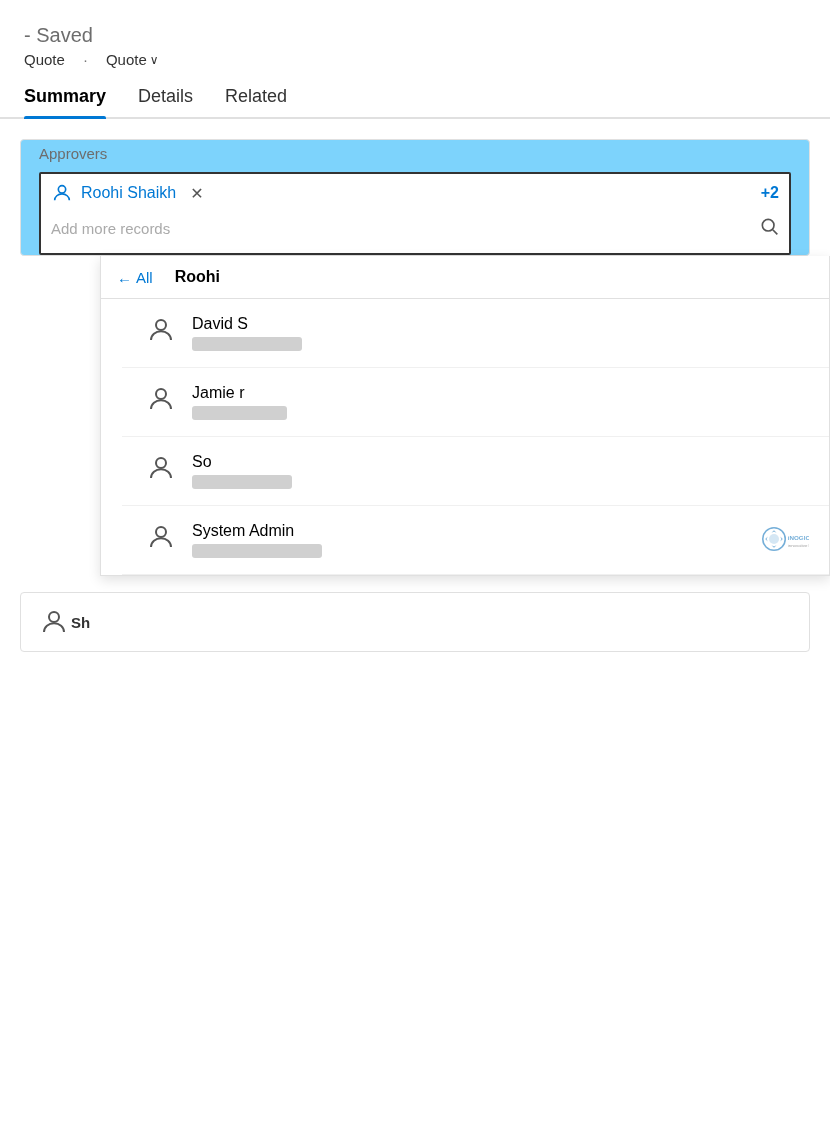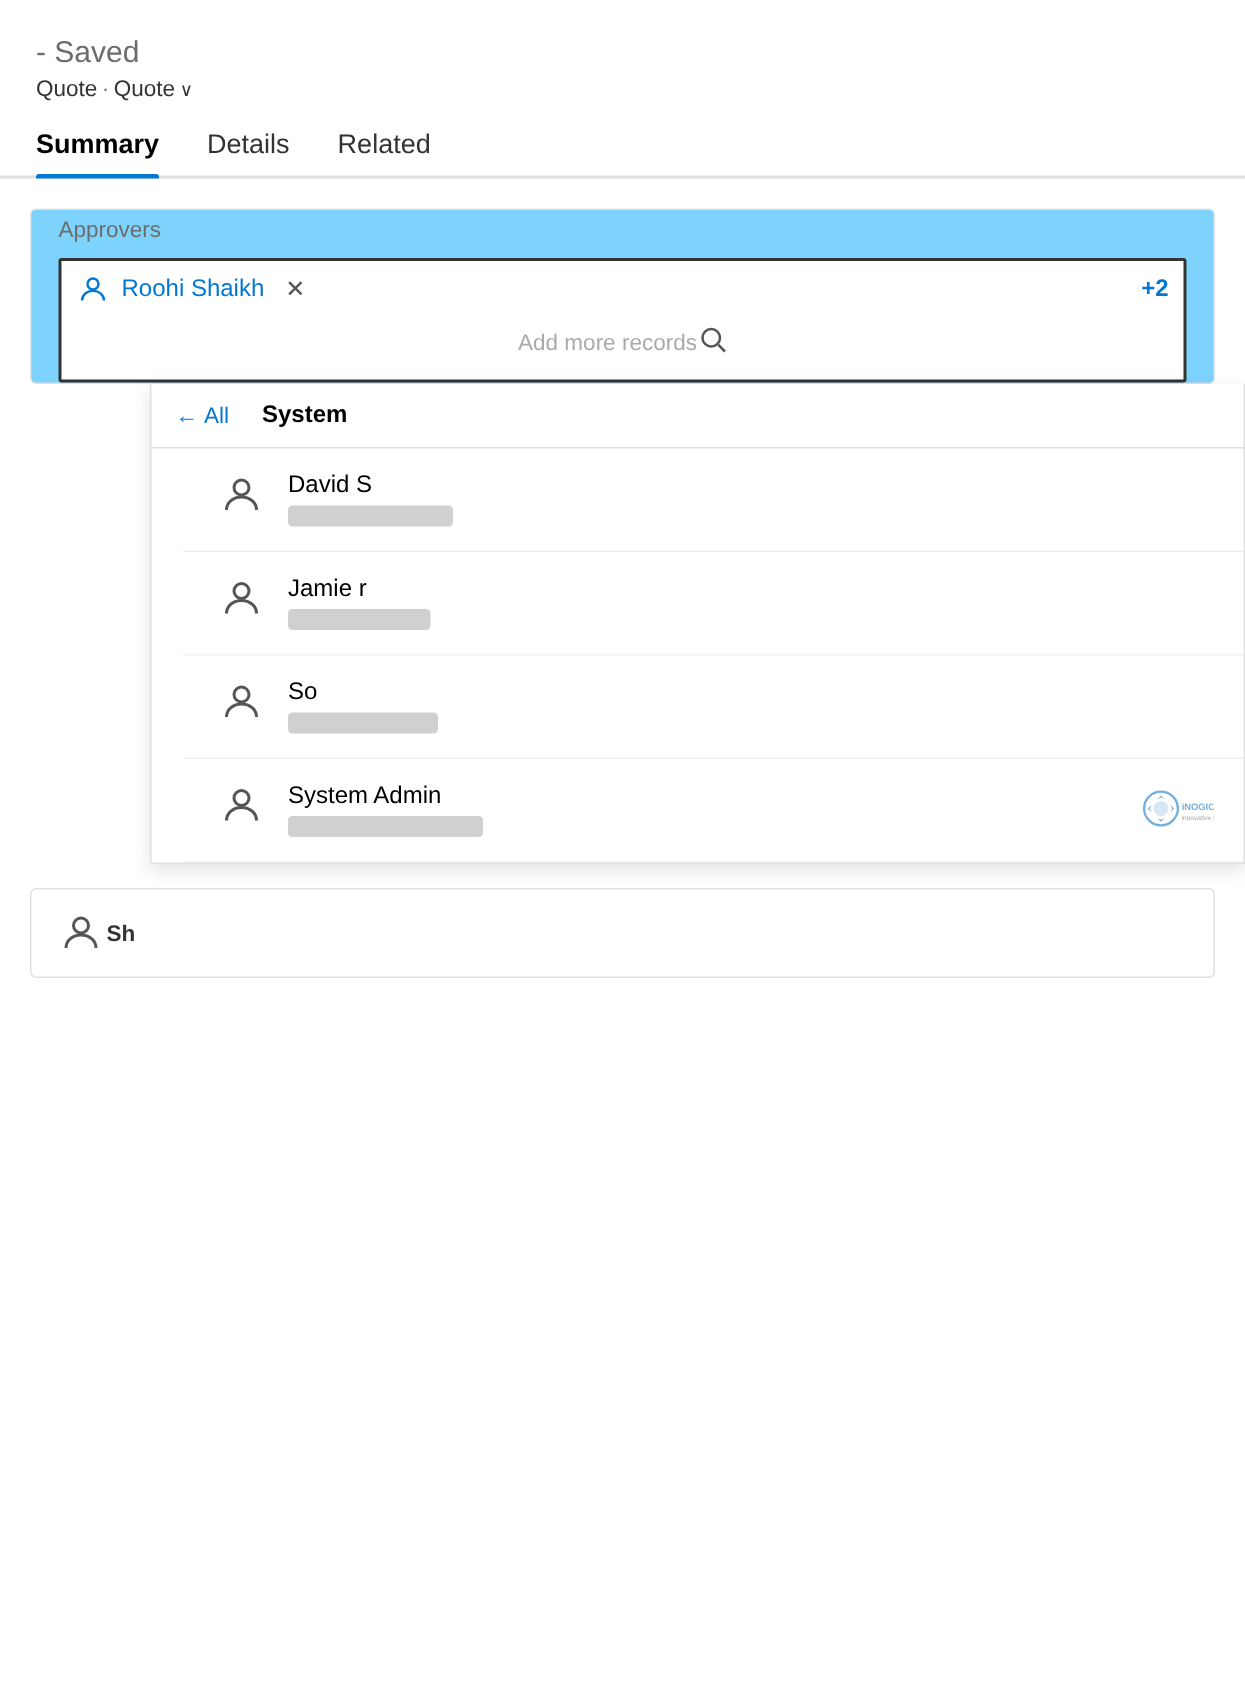--- a/index.html
+++ b/index.html
@@ -36,7 +36,7 @@
       color: #333;
       display: flex;
       align-items: center;
-      gap: 3px;
+      gap: 18px;
       margin-bottom: 18px;
     }
     .breadcrumb-dot {

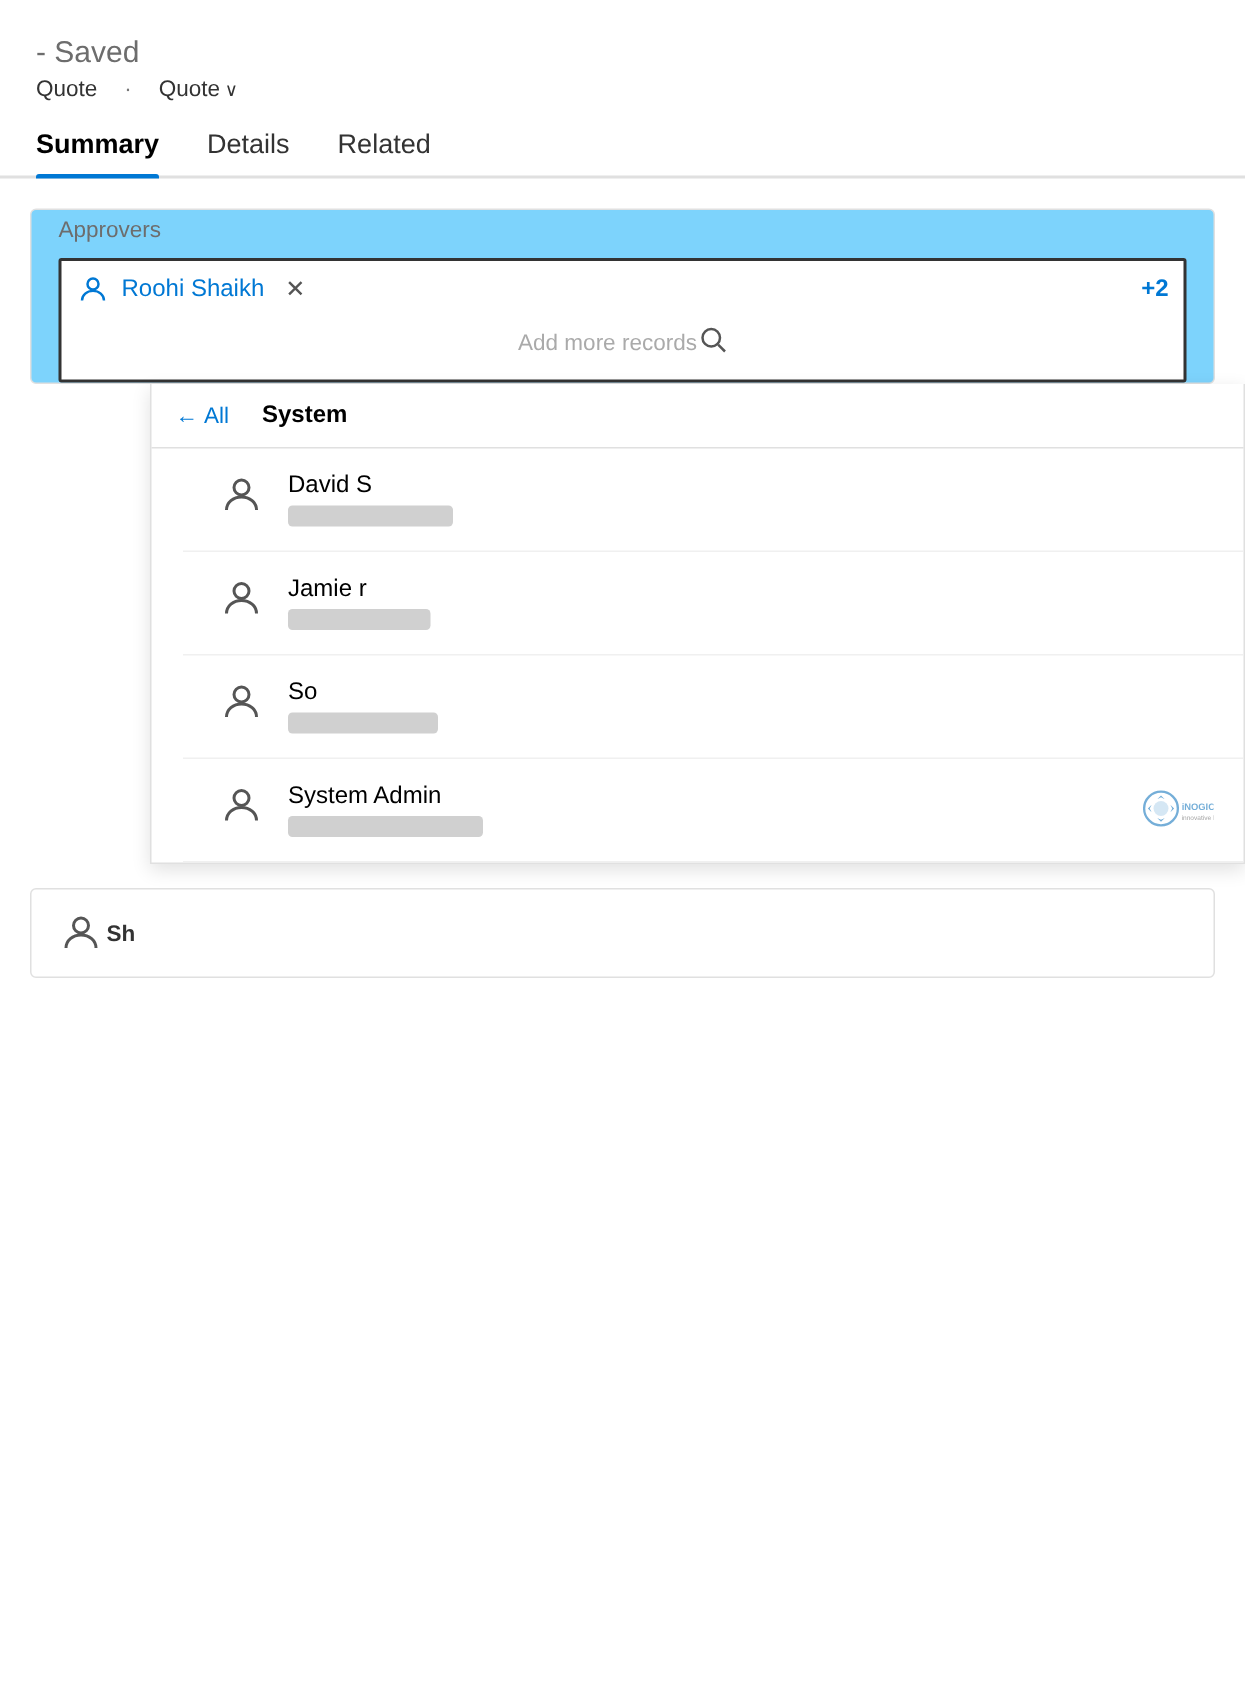--- a/index.html
+++ b/index.html
@@ -144,7 +144,7 @@
     .add-more-row {
       display: flex;
       align-items: center;
-      justify-content: center;
+      justify-content: space-between;
       padding: 4px 0 4px 0;
     }
     .add-more-placeholder {

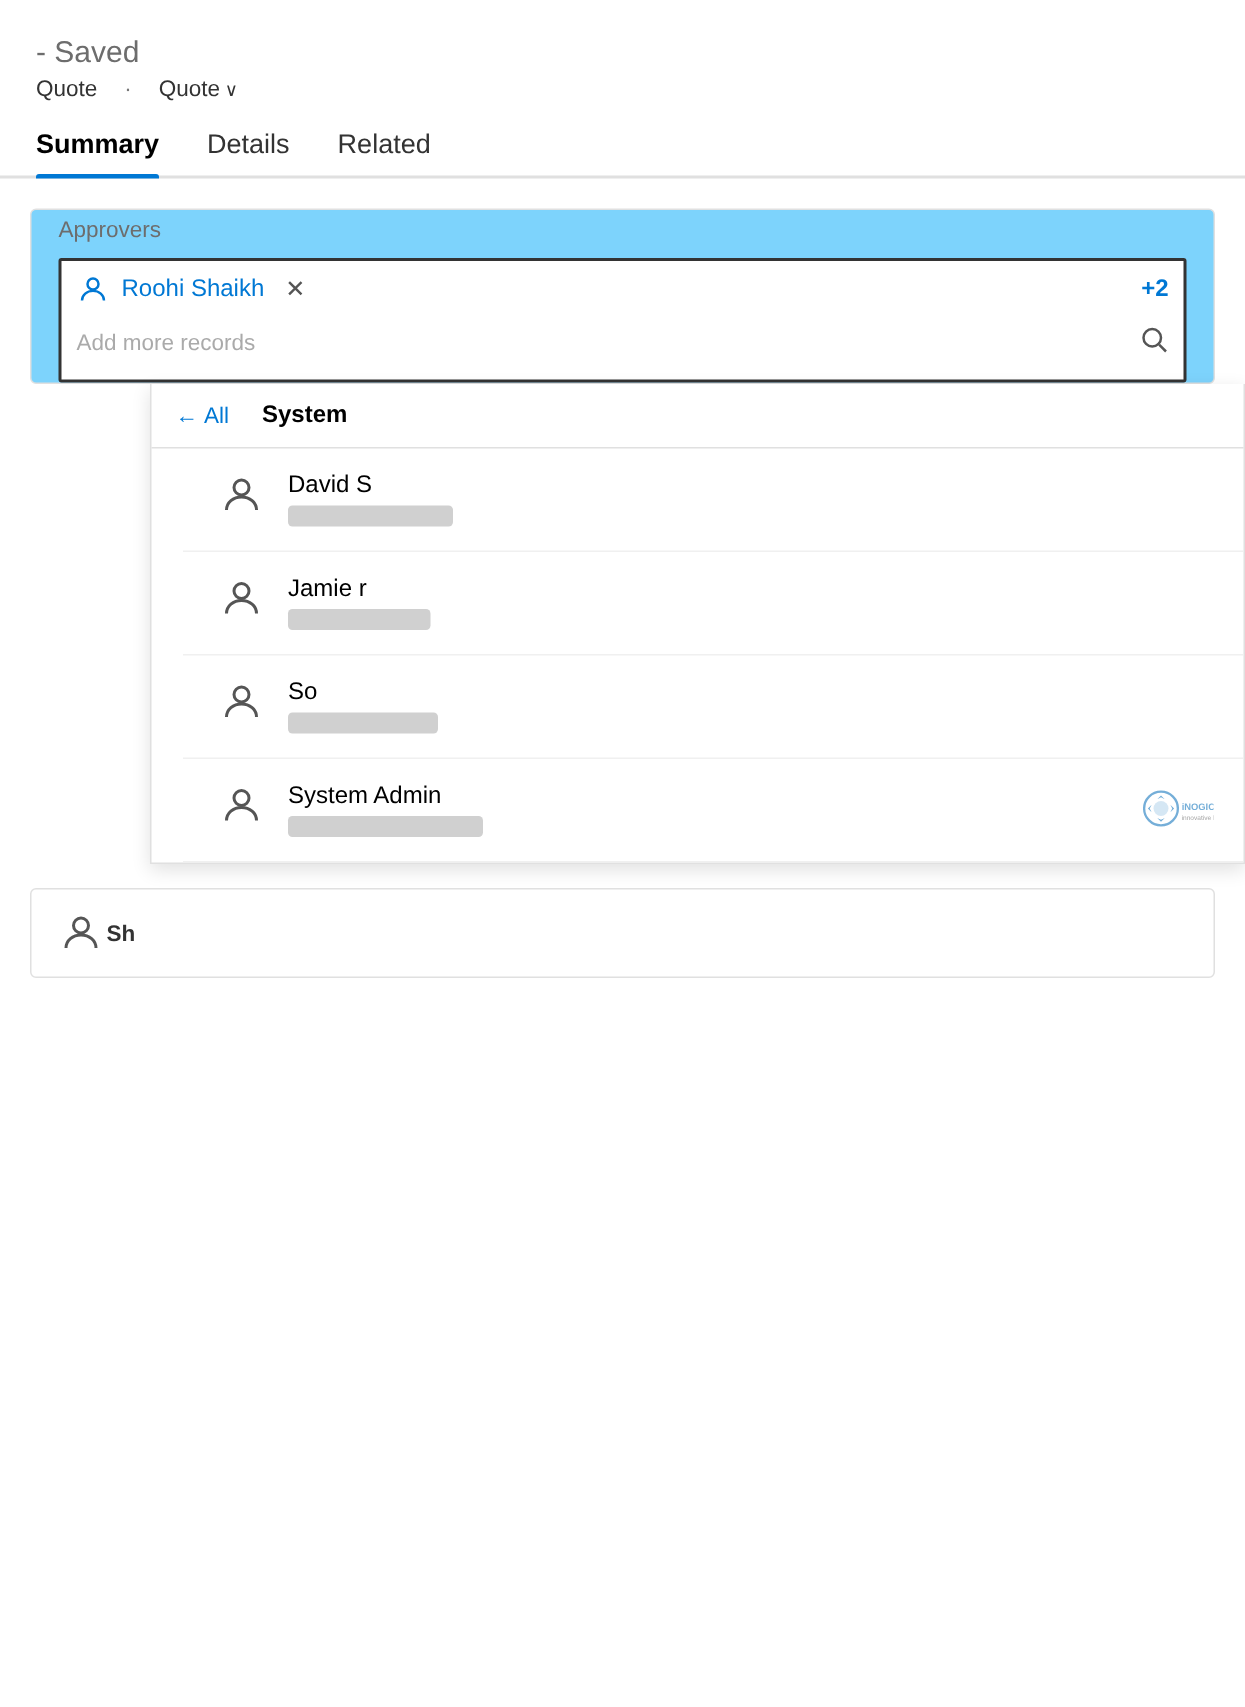--- a/index.html
+++ b/index.html
@@ -333,7 +333,7 @@
         <span class="back-arrow">←</span>
         <span>All</span>
       </a>
-      <span class="dropdown-category">System</span>
+      <span class="dropdown-category">Roohi</span>
     </div>
 
     <div class="user-list">

